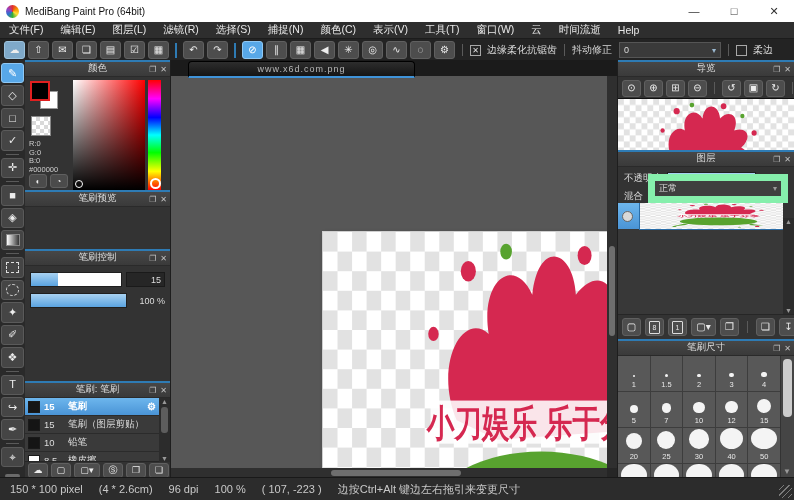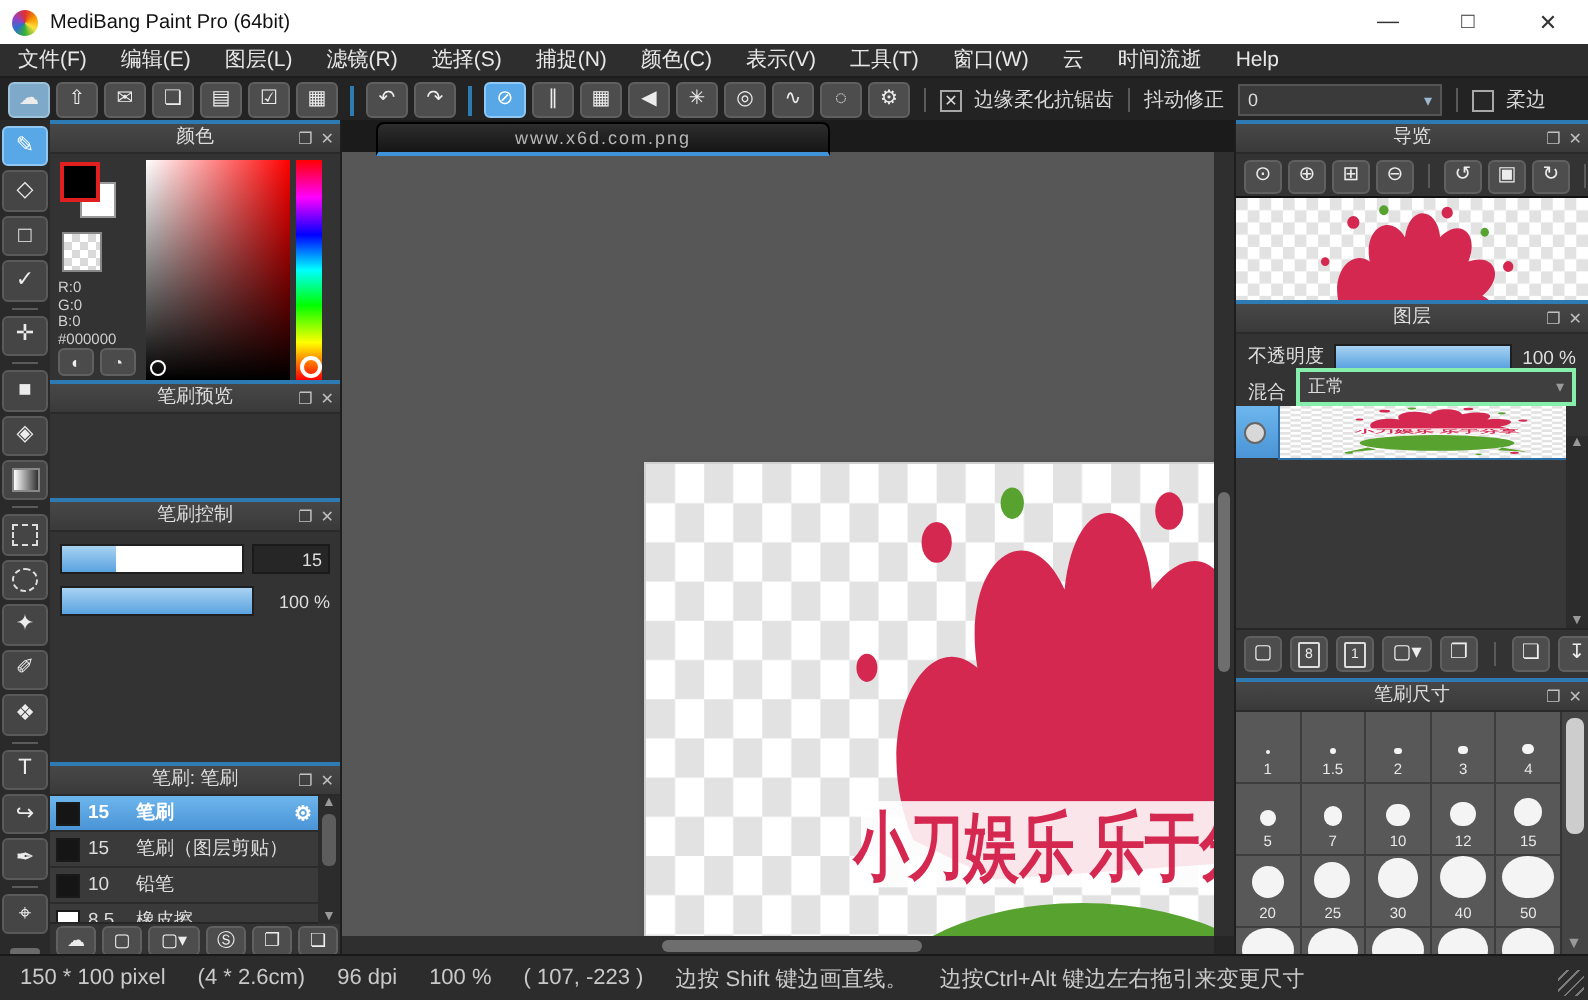--- a/index.html
+++ b/index.html
@@ -119,7 +119,7 @@
   .ly-row{display:flex;align-items:flex-end;gap:5px;padding:0 6px;font-size:9.5px;color:#ddd;flex:none}
   .ly-row.op{height:18px}
   .ly-opacity-track{flex:1;height:11px;border:1px solid #1f1f1f;background:linear-gradient(#a8d2f2,#5aa3e0)}
-  .ly-select{flex:1;height:15px;background:#3f3f3f;border:2px solid #86efac;display:flex;align-items:center;
+  .ly-select{flex:1;height:15px;background:#3f3f3f;border:7px solid #86efac;display:flex;align-items:center;
              padding:0 4px;font-size:9px}
   .ly-select .arrow{margin-left:auto;color:#9a9a9a;font-size:8px}
   .ly-checks{height:16px;display:flex;align-items:center;gap:8px;padding:0 6px;font-size:8.5px;color:#cfcfcf;flex:none}

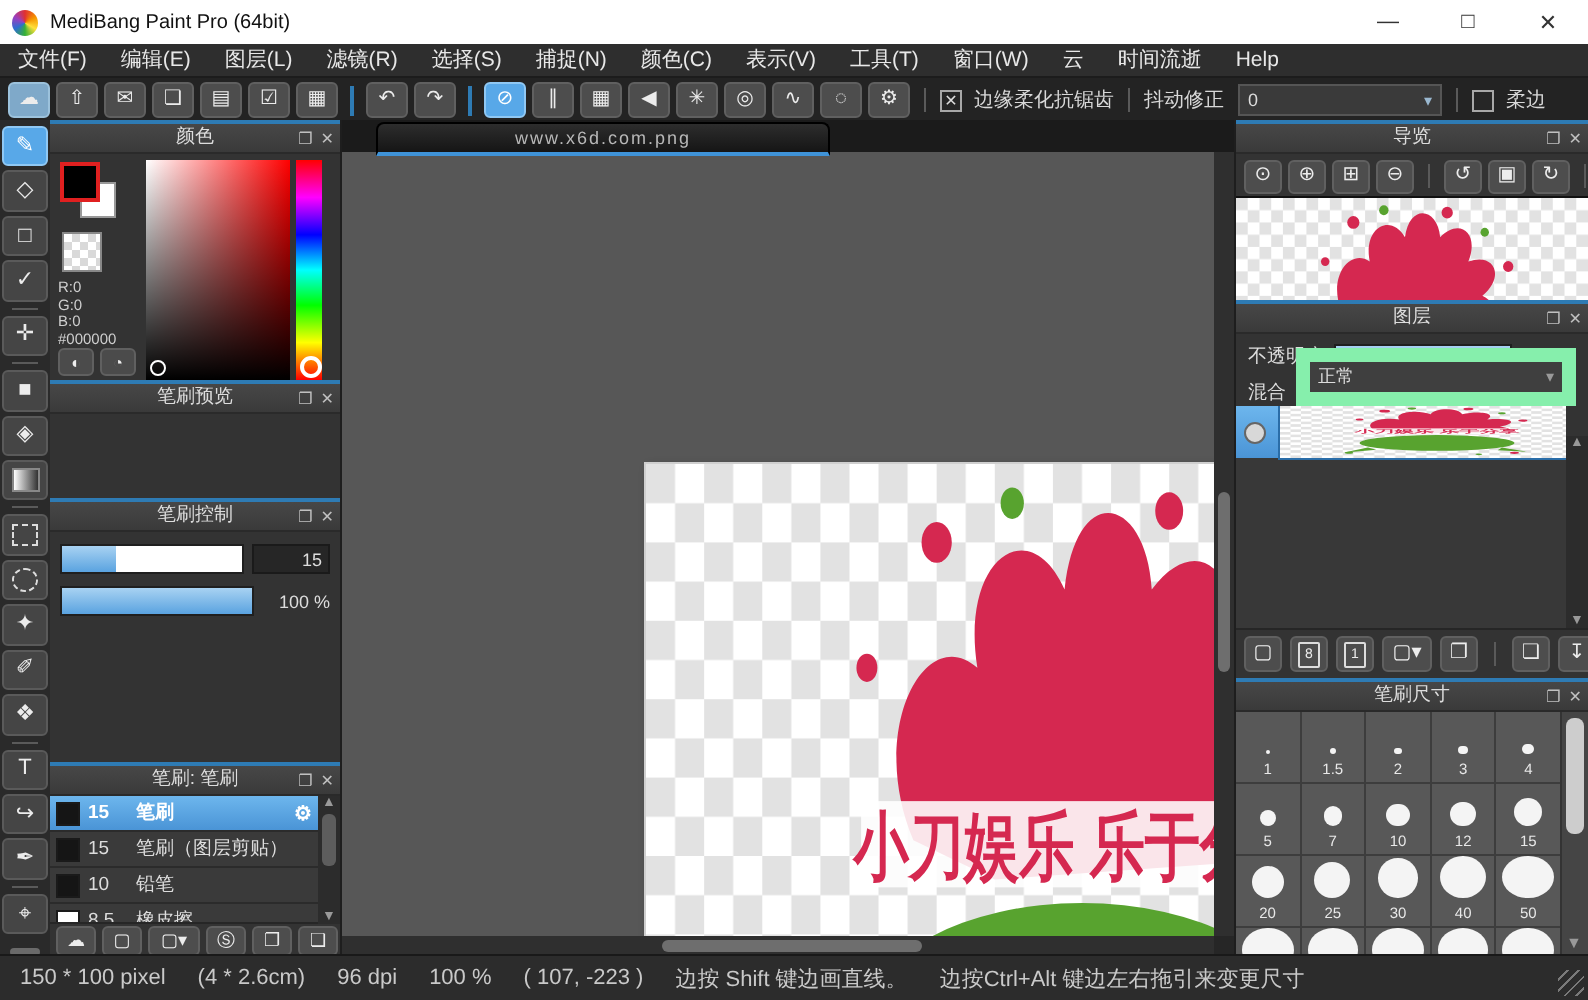--- a/index.html
+++ b/index.html
@@ -740,7 +740,6 @@
   <span>96 dpi</span>
   <span>100 %</span>
   <span>( 107, -223 )</span>
-  <span>边按 Shift 键边画直线。</span>
   <span>边按Ctrl+Alt 键边左右拖引来变更尺寸</span>
   <div class="resize-grip"></div>
 </div>

